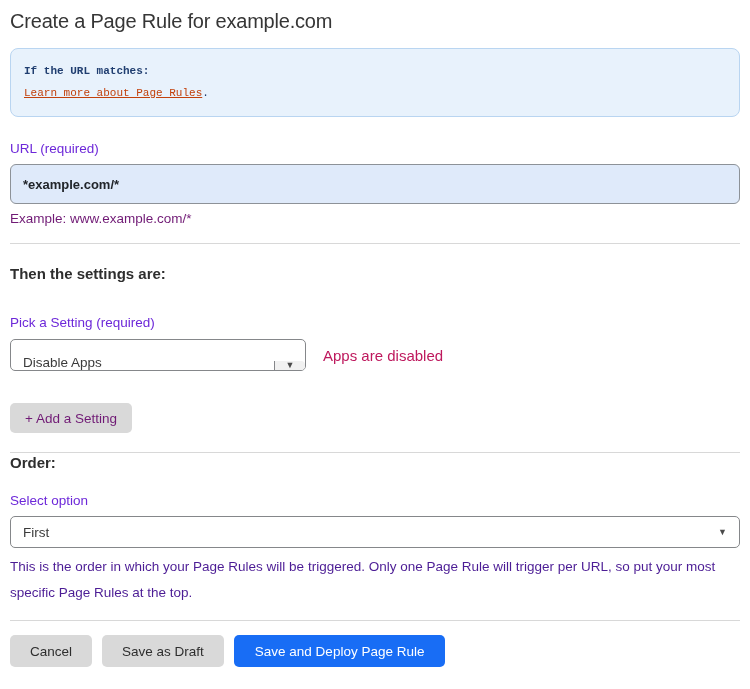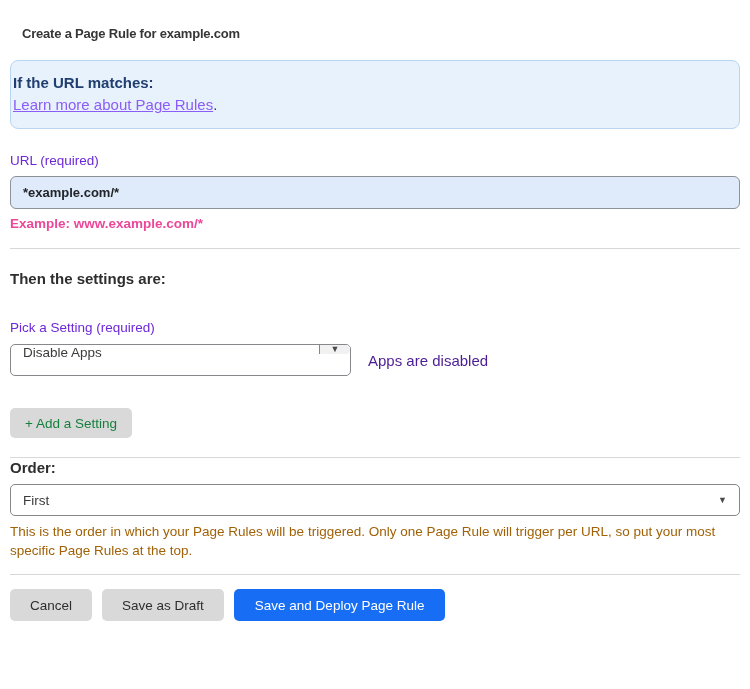--- a/index.html
+++ b/index.html
@@ -15,9 +15,9 @@
   .container { padding: 10px 10px 12px 10px; }
 
   .page-title {
-    margin: 12px;
-    font-size: 13px;
-    font-weight: bold;
+    margin: 0;
+    font-size: 20px;
+    font-weight: normal;
     color: #363636;
     letter-spacing: -0.2px;
     line-height: 23px;

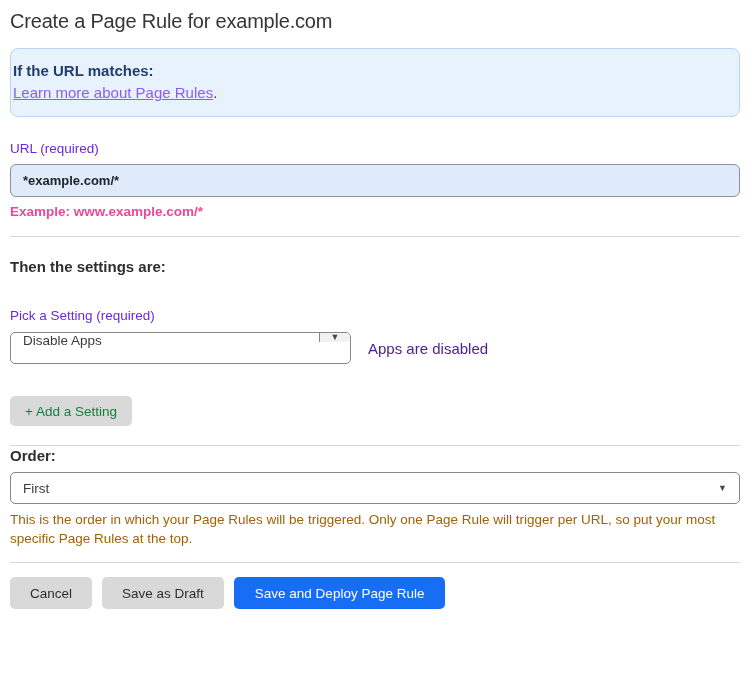--- a/index.html
+++ b/index.html
@@ -28,10 +28,11 @@
     background: #e8f2fc;
     border: 1px solid #b9d5f1;
     border-radius: 8px;
-    padding: 11px 15px 12px 2px;
+    padding: 11px 15px 12px 13px;
     color: #203e70;
-    font-size: 15px;
+    font-size: 11px;
     line-height: 22px;
+    font-family: Liberation Mono, monospace;
   }
   .info-heading { font-weight: bold; }
   .info-link {

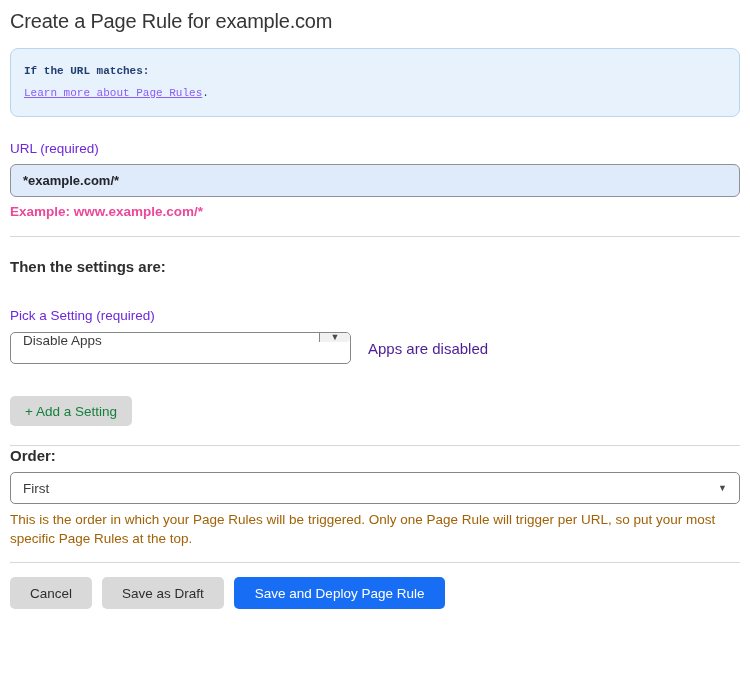--- a/index.html
+++ b/index.html
@@ -36,7 +36,7 @@
   }
   .info-heading { font-weight: bold; }
   .info-link {
-    color: #8b5cf6;
+    color: #c2410c;
     text-decoration: underline;
     cursor: pointer;
   }

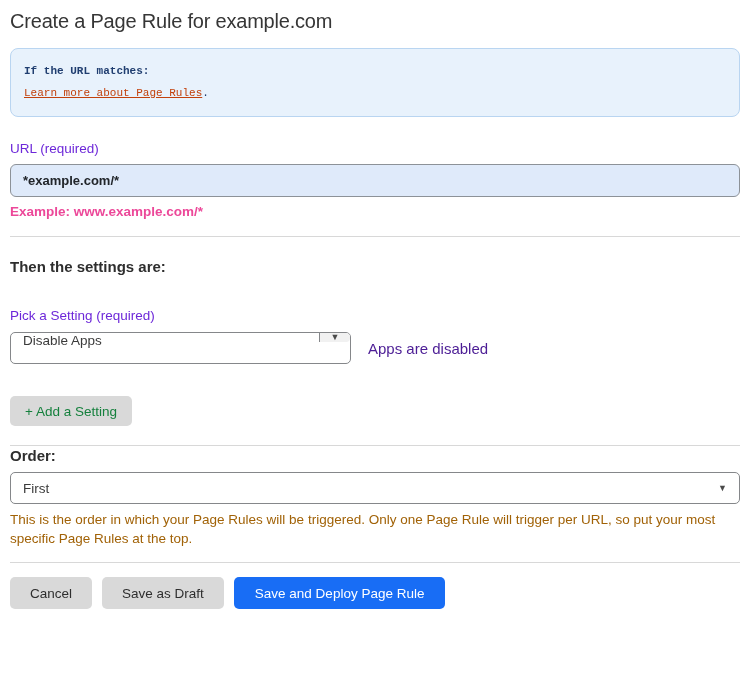--- a/index.html
+++ b/index.html
@@ -52,7 +52,7 @@
     display: block;
     margin-top: 7px;
     width: 100%;
-    height: 33px;
+    height: 40px;
     background: #dfeafa;
     border: 1px solid #8d9298;
     border-radius: 6px;

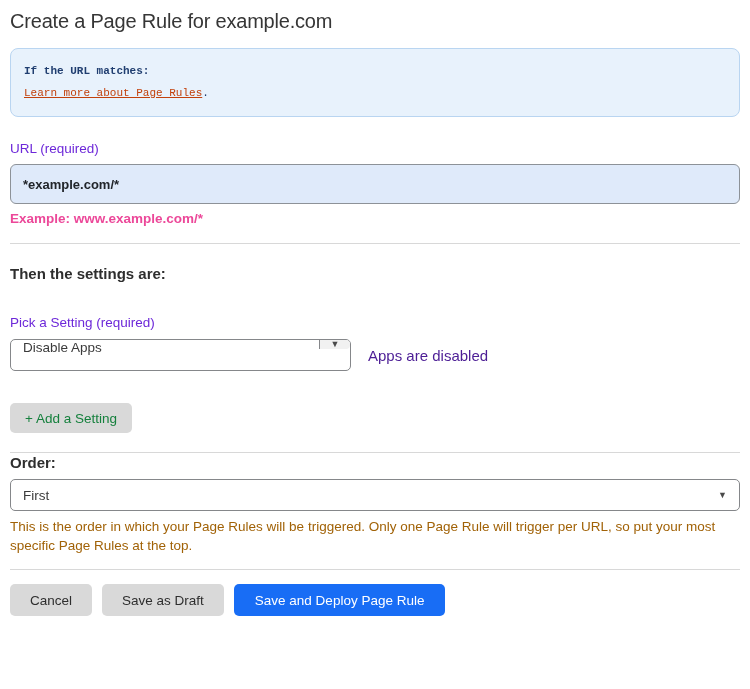--- a/index.html
+++ b/index.html
@@ -66,9 +66,8 @@
   .helper-text {
     margin-top: 7px;
     font-size: 13.5px;
-    color: #ec4899;
+    color: #701a75;
     line-height: 16px;
-    font-weight: bold;
   }
 
   .divider {

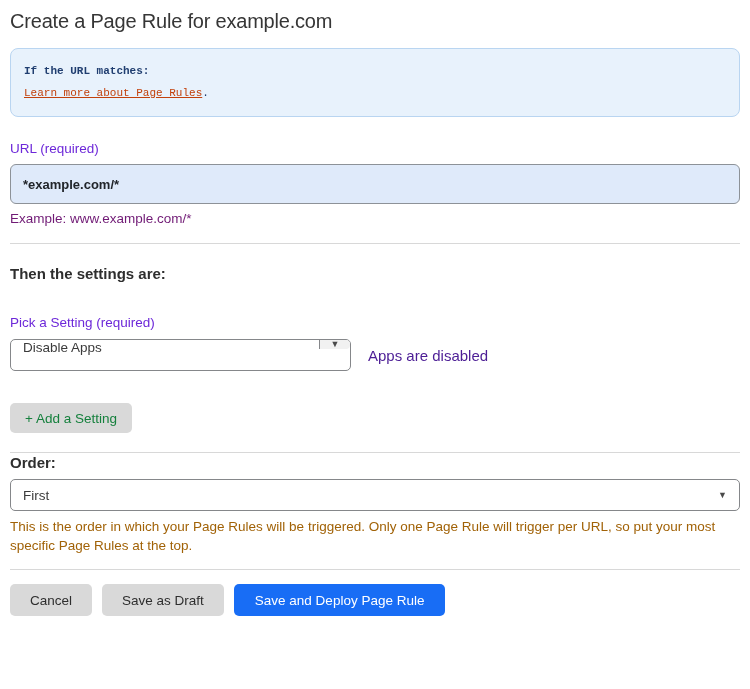--- a/index.html
+++ b/index.html
@@ -91,8 +91,8 @@
   }
   .select-box {
     display: flex;
-    align-items: flex-start;
-    width: 341px;
+    align-items: flex-end;
+    width: 296px;
     height: 32px;
     border: 1px solid #85878a;
     border-radius: 5px;

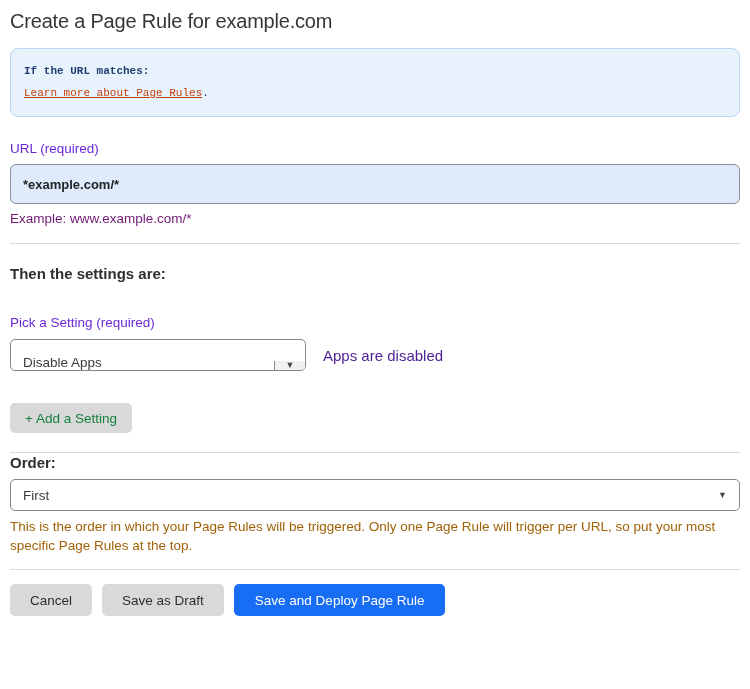--- a/index.html
+++ b/index.html
@@ -124,7 +124,7 @@
   .setting-status {
     margin-left: 17px;
     font-size: 15px;
-    color: #4c1d95;
+    color: #be185d;
   }
 
   .add-setting-btn {

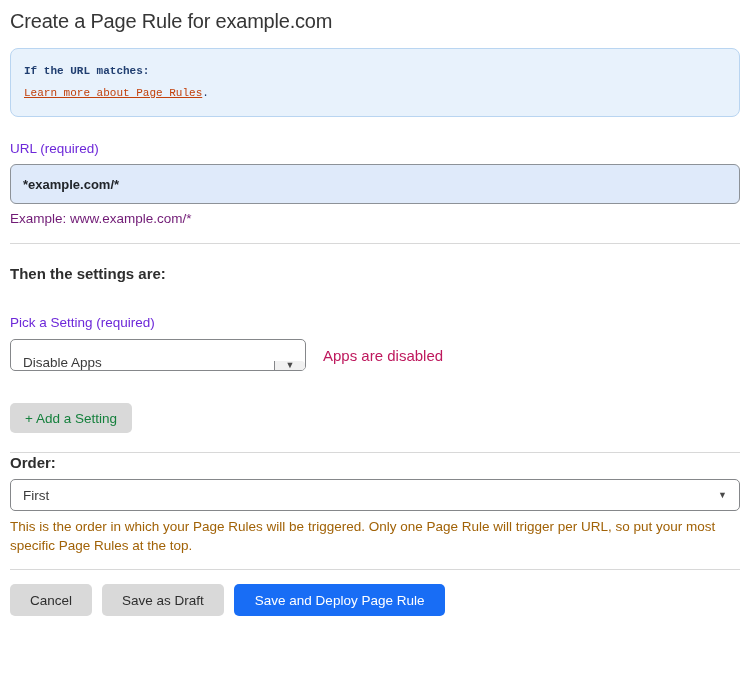--- a/index.html
+++ b/index.html
@@ -136,7 +136,7 @@
     height: 30px;
     padding: 0 15px;
     font-size: 13.5px;
-    color: #15803d;
+    color: #701a75;
     font-family: "Liberation Sans", sans-serif;
     cursor: pointer;
   }

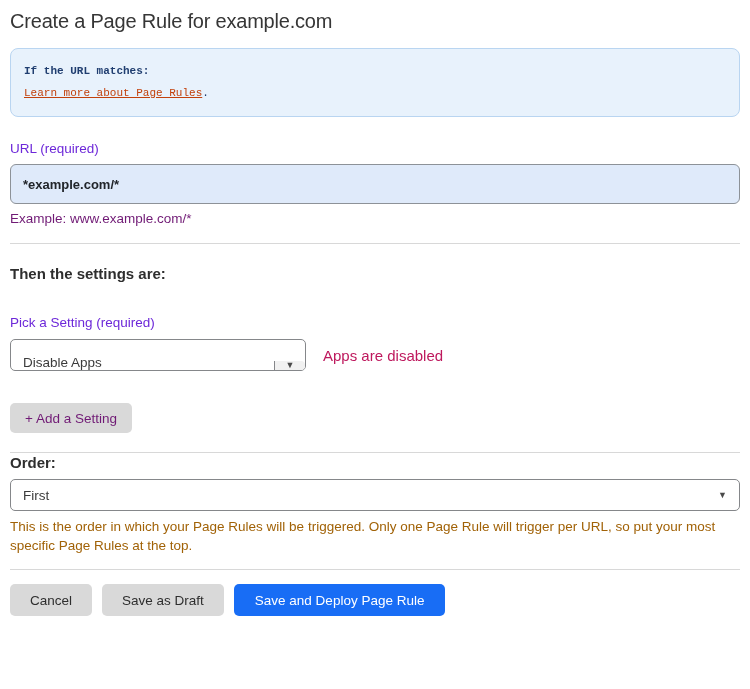--- a/index.html
+++ b/index.html
@@ -232,6 +232,7 @@
 
   <div class="section-heading order-heading">Order:</div>
 
+  <div class="field-label order-label">Select option</div>
 
   <div class="full-select">
     <span>First</span>

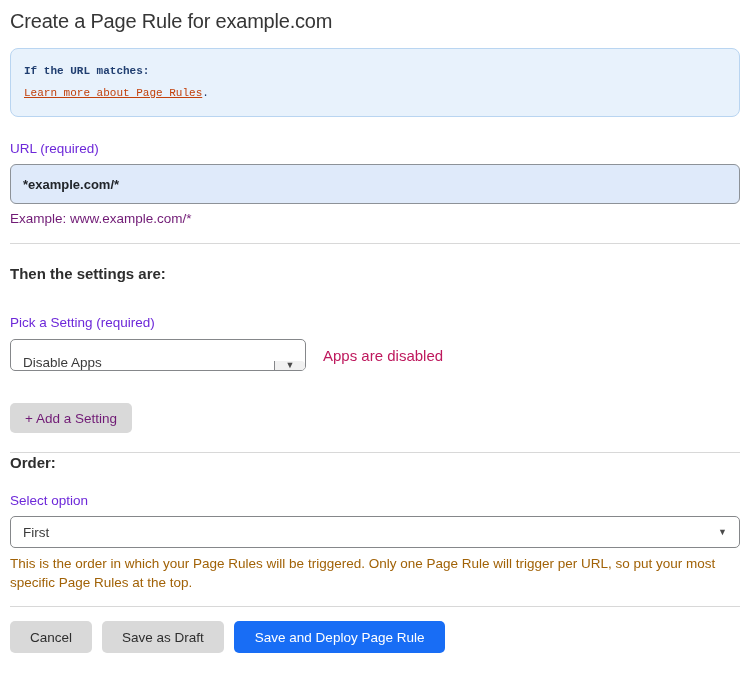--- a/index.html
+++ b/index.html
@@ -164,8 +164,8 @@
   .order-helper {
     margin-top: 6px;
     font-size: 13.5px;
-    line-height: 19px;
-    color: #a16207;
+    line-height: 26px;
+    color: #4c1d95;
     max-width: 730px;
   }
   .divider-footer { margin-top: 14px; }

